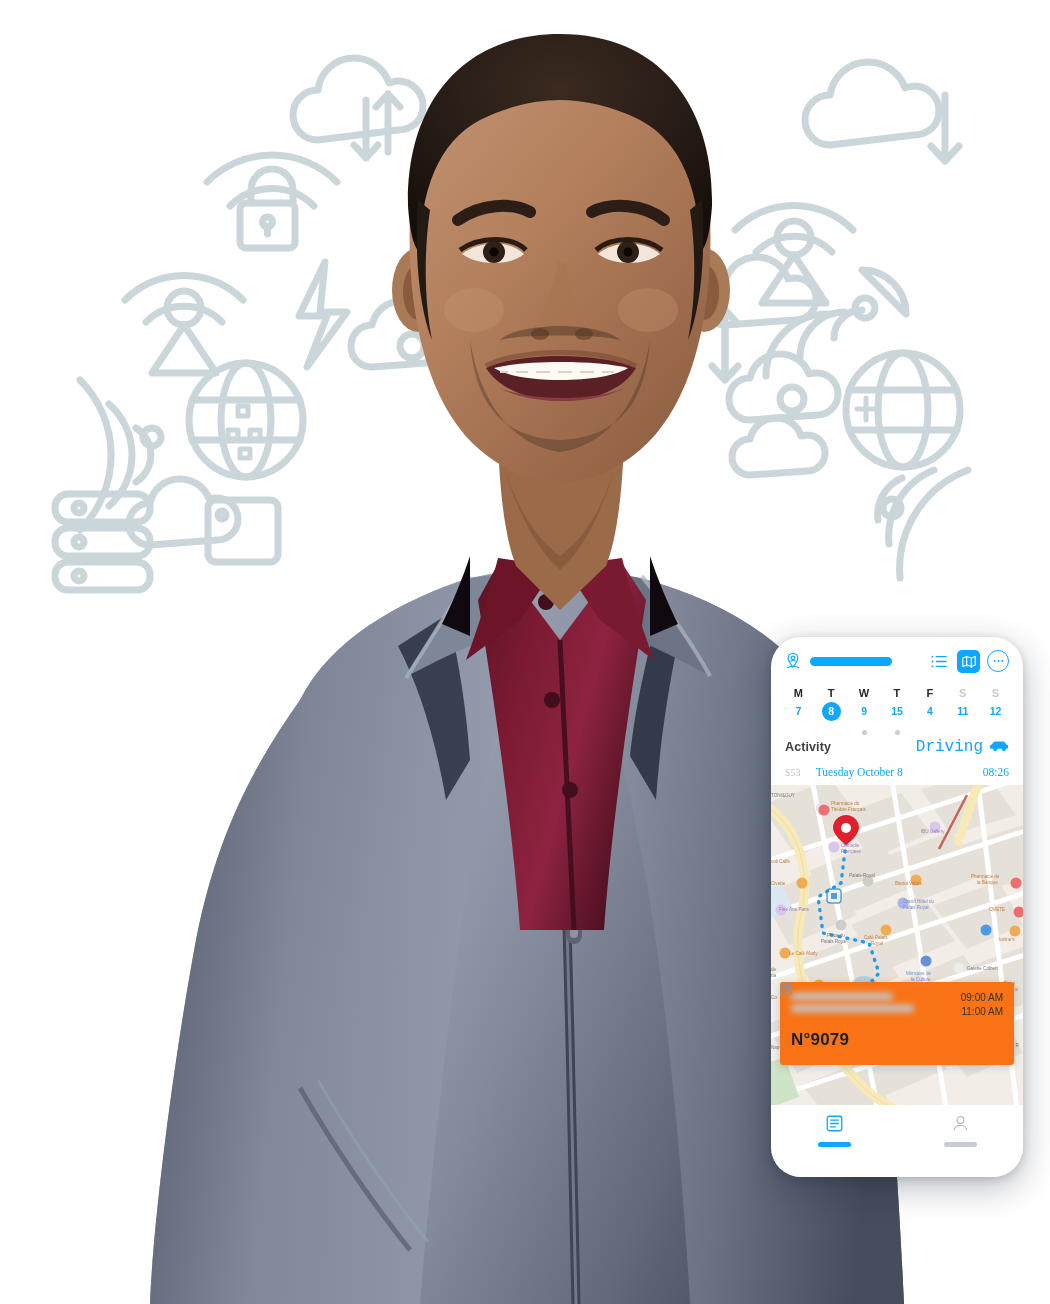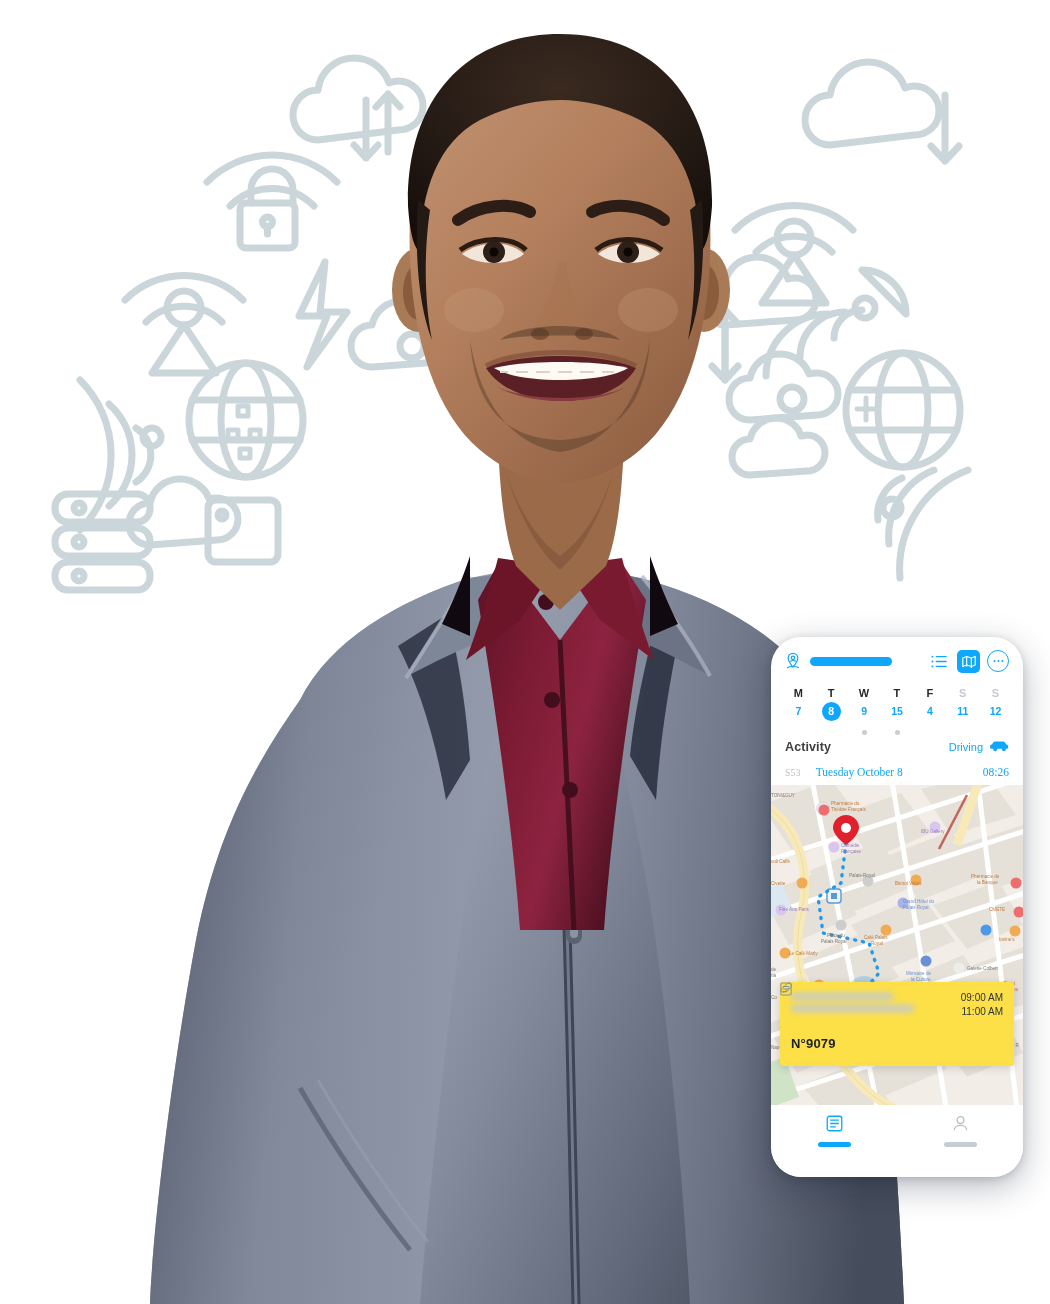--- a/index.html
+++ b/index.html
@@ -46,7 +46,7 @@
   .act{display:flex;align-items:center;padding:8px 14px 6px 14px;}
   .act-l{font-size:12.5px;font-weight:700;color:#404040;letter-spacing:.1px;text-align:center;}
   .act-r{margin-left:auto;display:flex;align-items:center;gap:7px;}
-  .act-mode{font-size:11px;color:#0fa7fb;font-weight:500;}
+  .act-mode{font-size:16px;color:#0fa7fb;font-weight:500;font-family:Liberation Mono, monospace;}
 
   
   .sess{display:flex;align-items:baseline;padding:4px 14px 7px 14px;font-family:Liberation Serif, serif;}

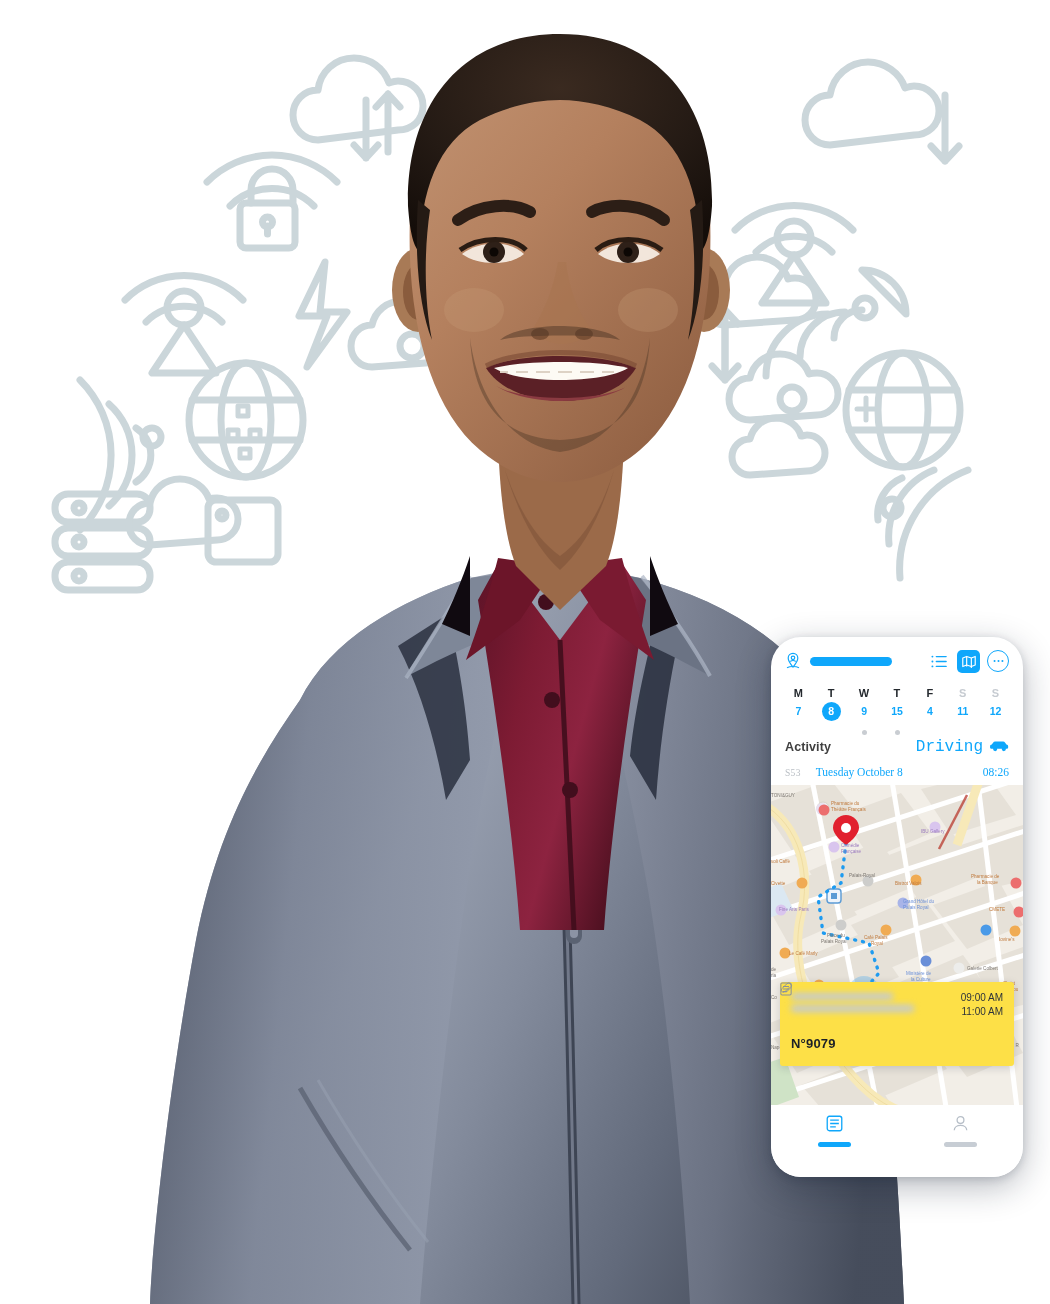--- a/index.html
+++ b/index.html
@@ -60,7 +60,7 @@
 
   
   .detail{
-    position:absolute;left:9px;right:9px;top:197px;background:#fde047;border-radius:3px;
+    position:absolute;left:9px;right:9px;top:197px;background:#f97316;border-radius:3px;
     box-shadow:0 2px 9px rgba(15,25,45,.17);padding:9px 11px 8px 11px;box-sizing:border-box;
   }
   .detail .row1{display:flex;}

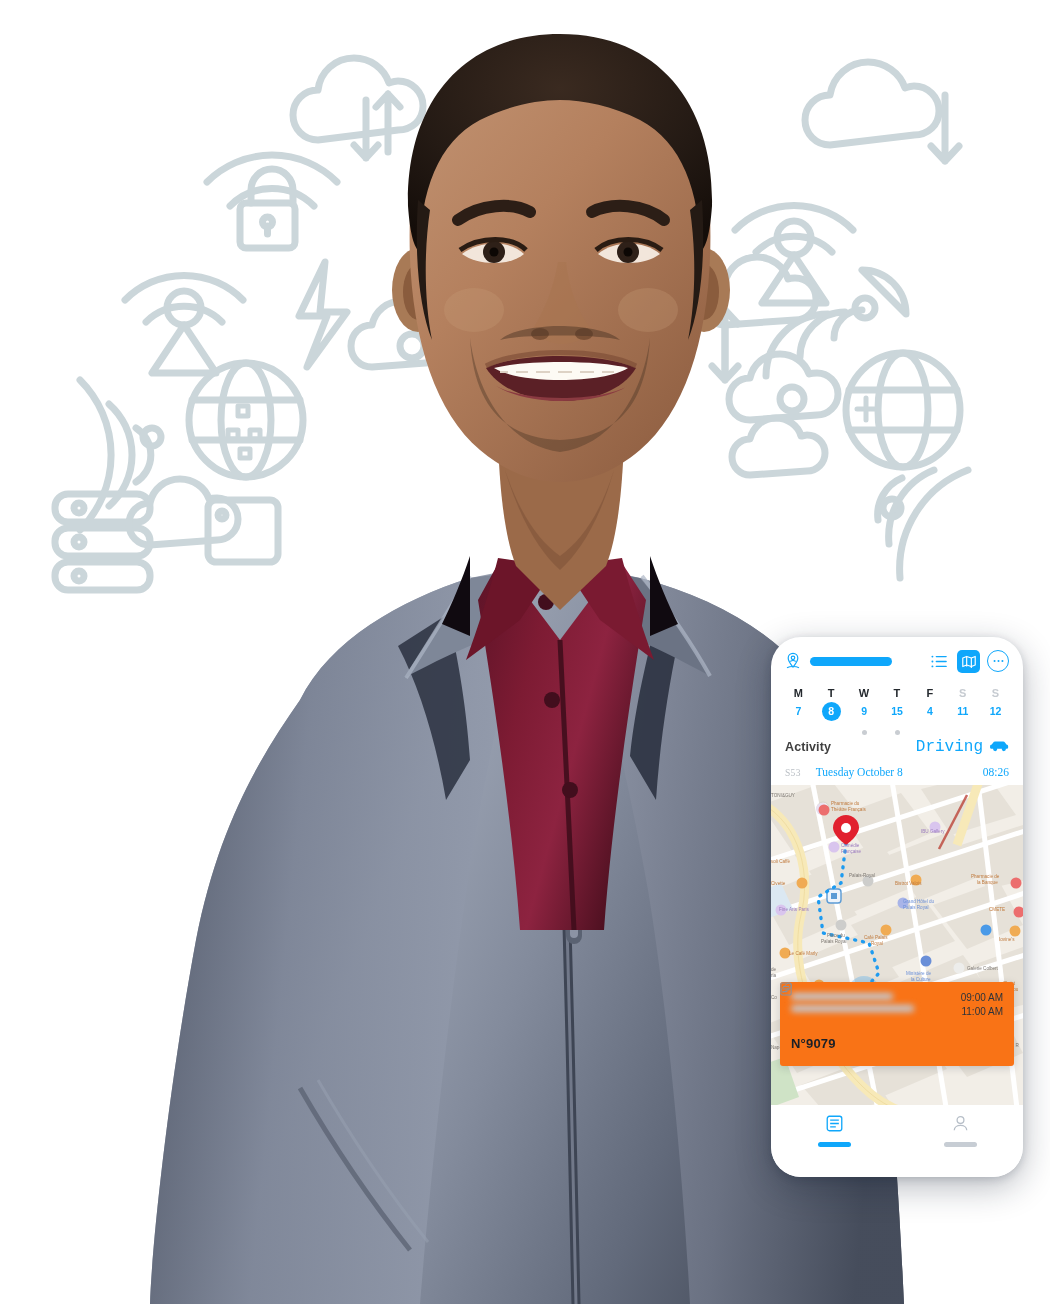--- a/index.html
+++ b/index.html
@@ -69,7 +69,7 @@
   .bl1{width:63%;}
   .bl2{width:76%;}
   .times{text-align:right;font-size:10px;color:#2d333a;line-height:14px;font-weight:500;flex:0 0 auto;padding-left:8px;}
-  .ref{font-size:13px;font-weight:700;color:#1b2027;margin-top:17px;letter-spacing:.2px;}
+  .ref{font-size:17px;font-weight:700;color:#1b2027;margin-top:11px;letter-spacing:.2px;}
   .dicons{display:flex;gap:10px;margin-top:7px;align-items:center;}
 
   

